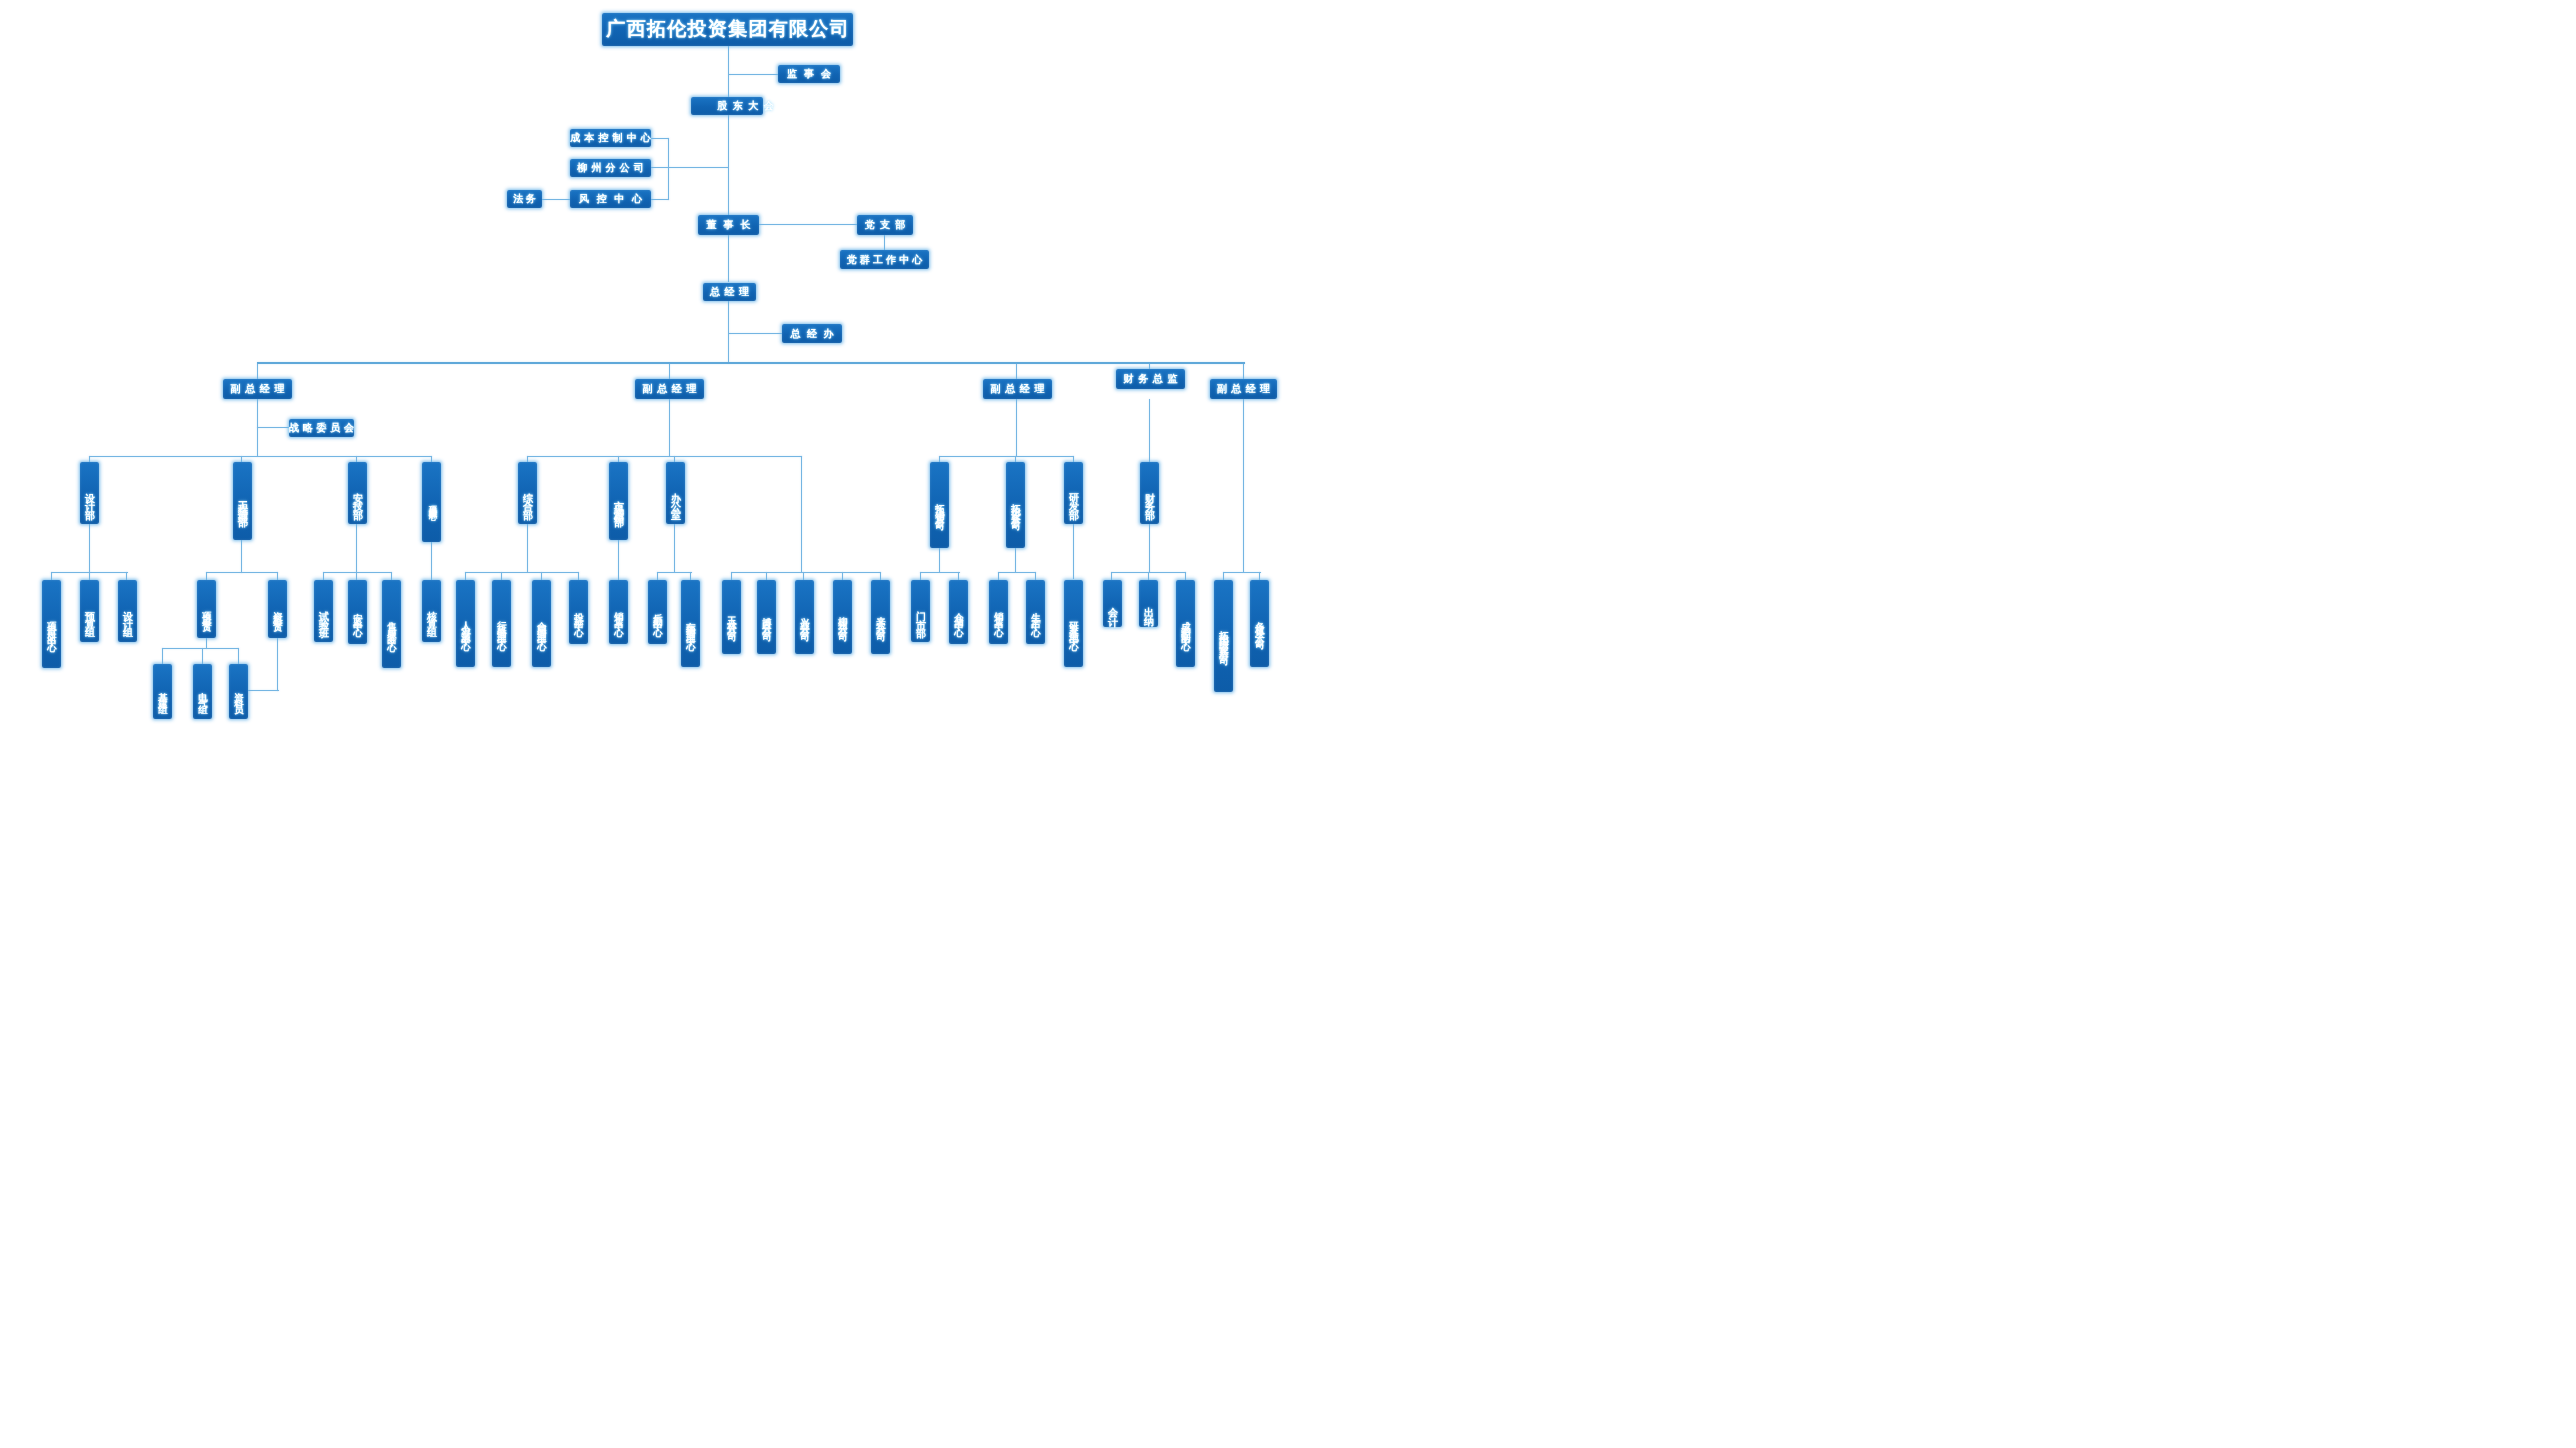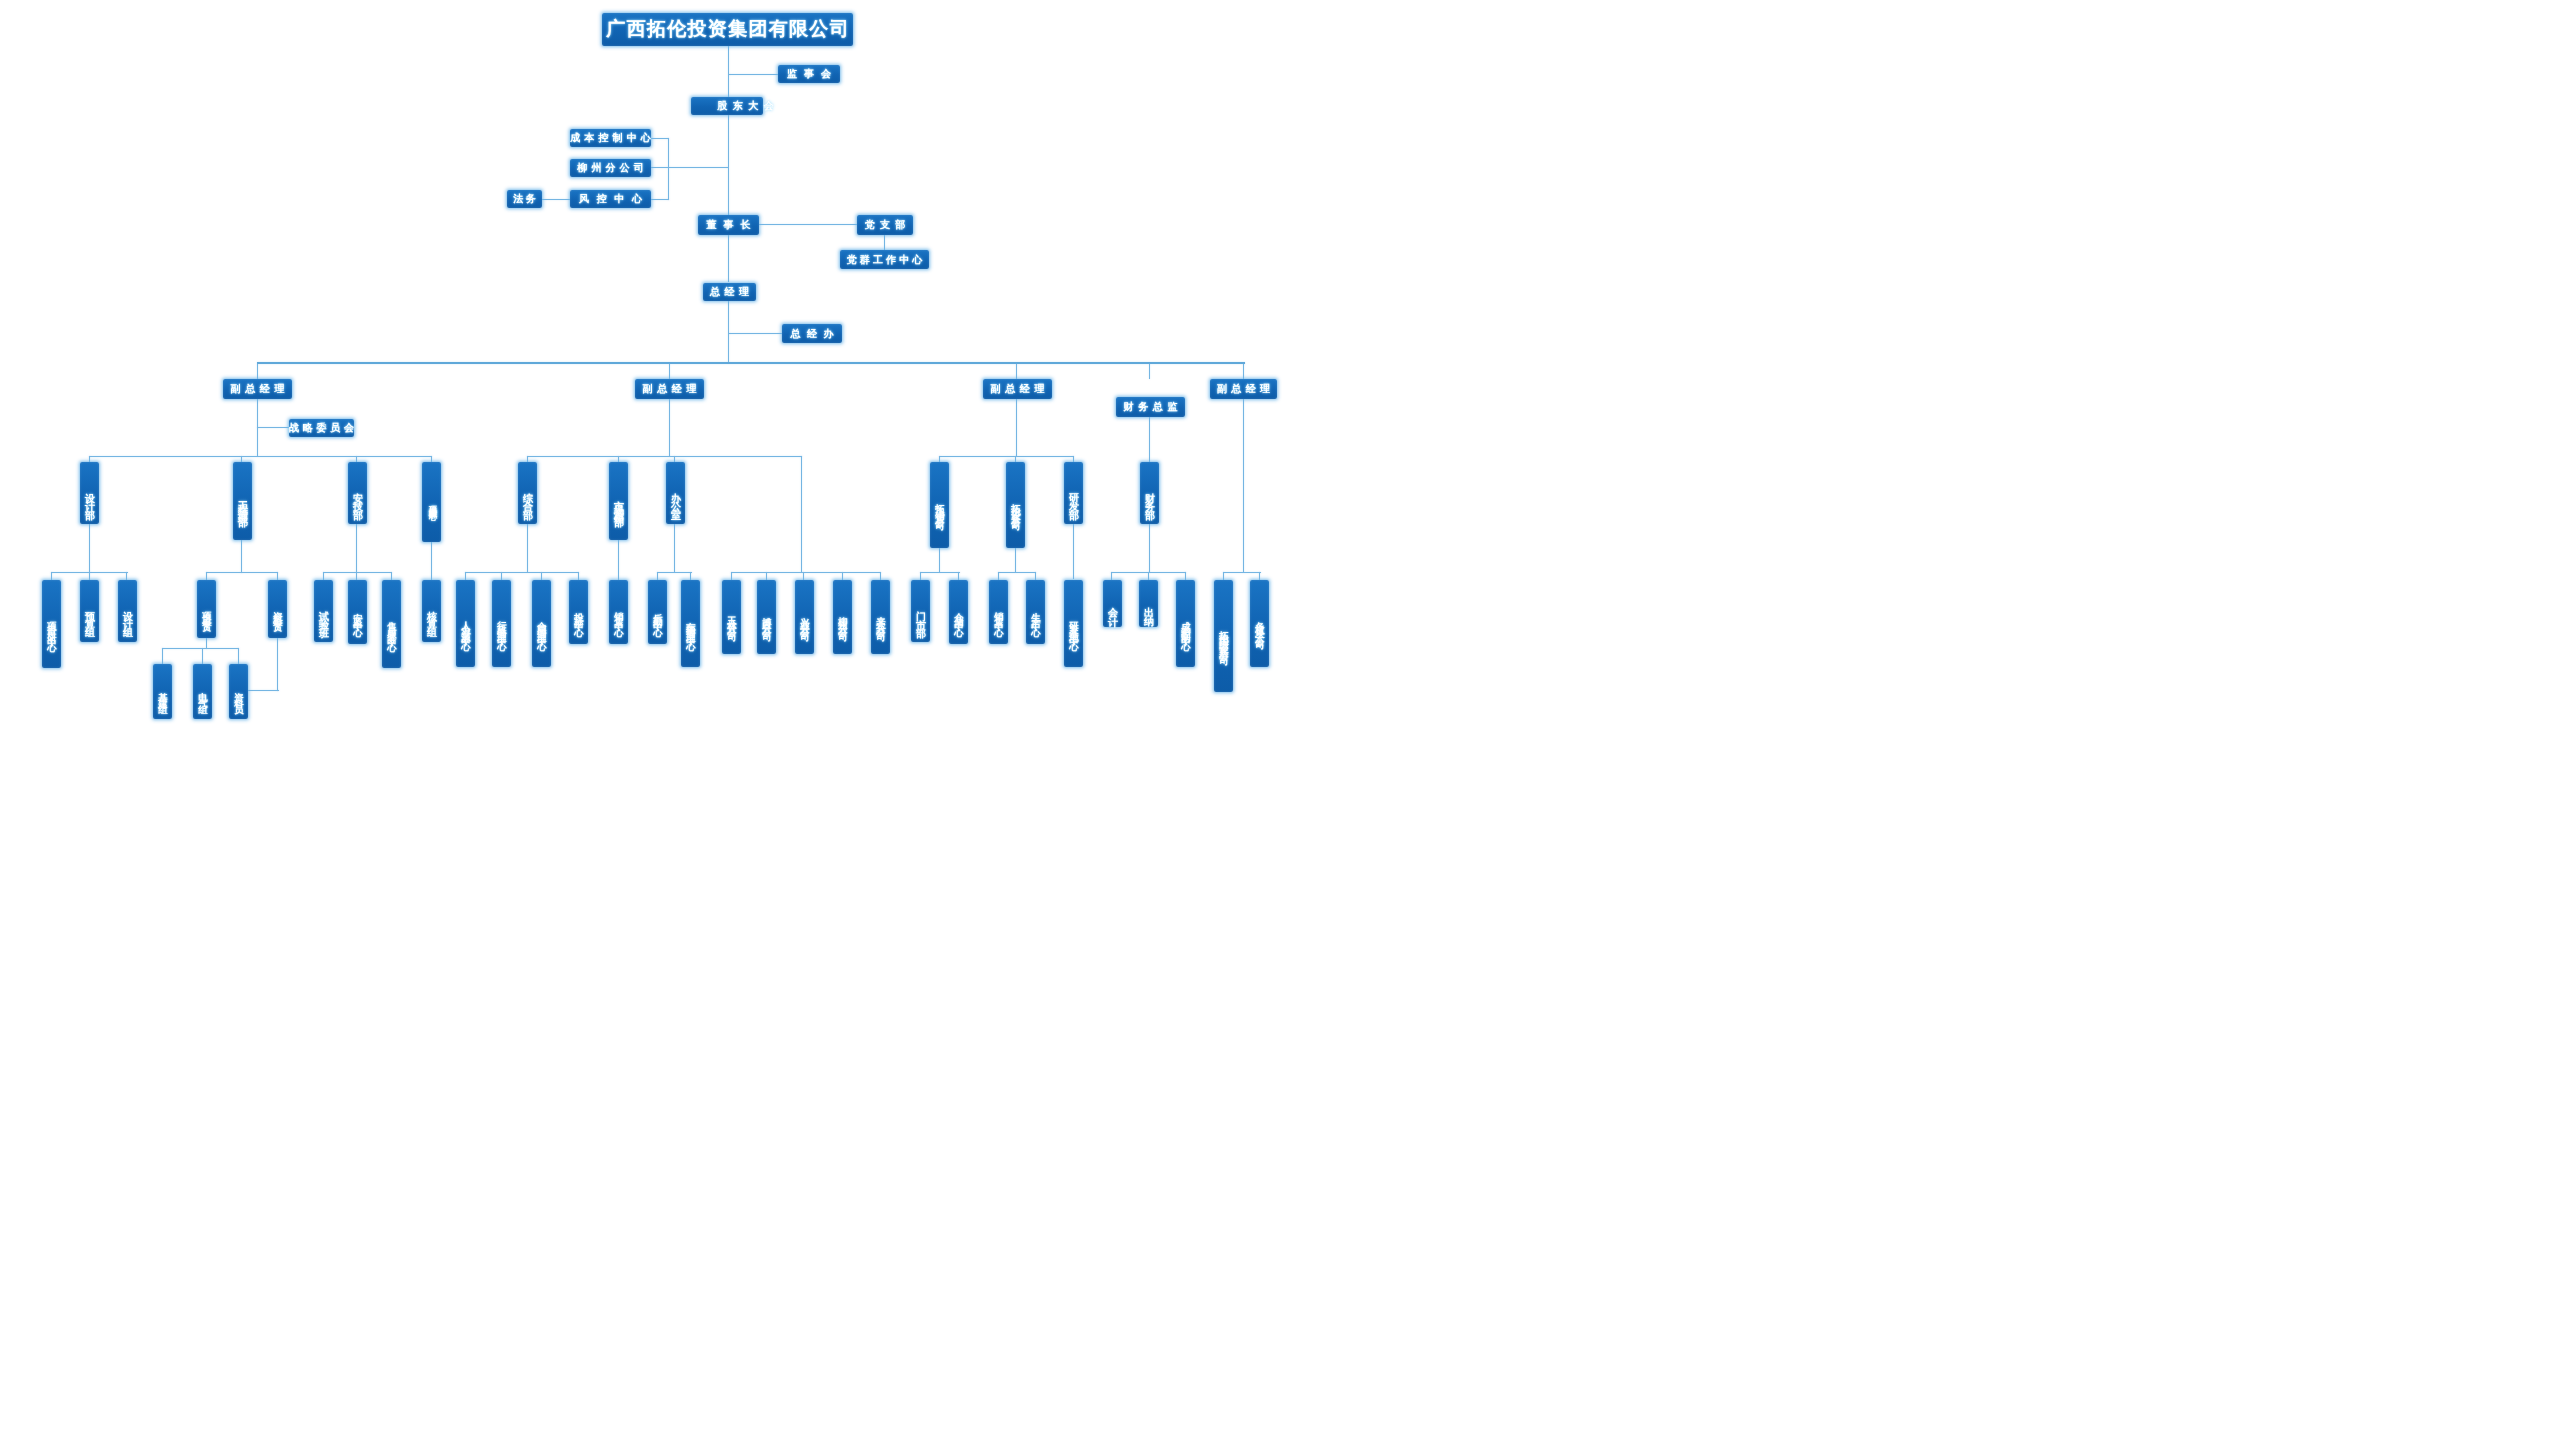--- a/index.html
+++ b/index.html
@@ -181,7 +181,7 @@
     <div class="node node-h" style="left: 983px; top: 379px; width: 69px; height: 19.5px; font-size: 10px;">
       <span style="letter-spacing: 4.6px; margin-right: -4.6px;">副总经理</span>
     </div>
-    <div class="node node-h" style="left: 1116px; top: 397px; width: 69px; height: 19.5px; font-size: 10px;">
+    <div class="node node-h" style="left: 1116px; top: 369px; width: 69px; height: 19.5px; font-size: 10px;">
       <span style="letter-spacing: 4.6px; margin-right: -4.6px;">财务总监</span>
     </div>
     <div class="node node-h" style="left: 1210px; top: 379px; width: 67px; height: 19.5px; font-size: 10px;">

